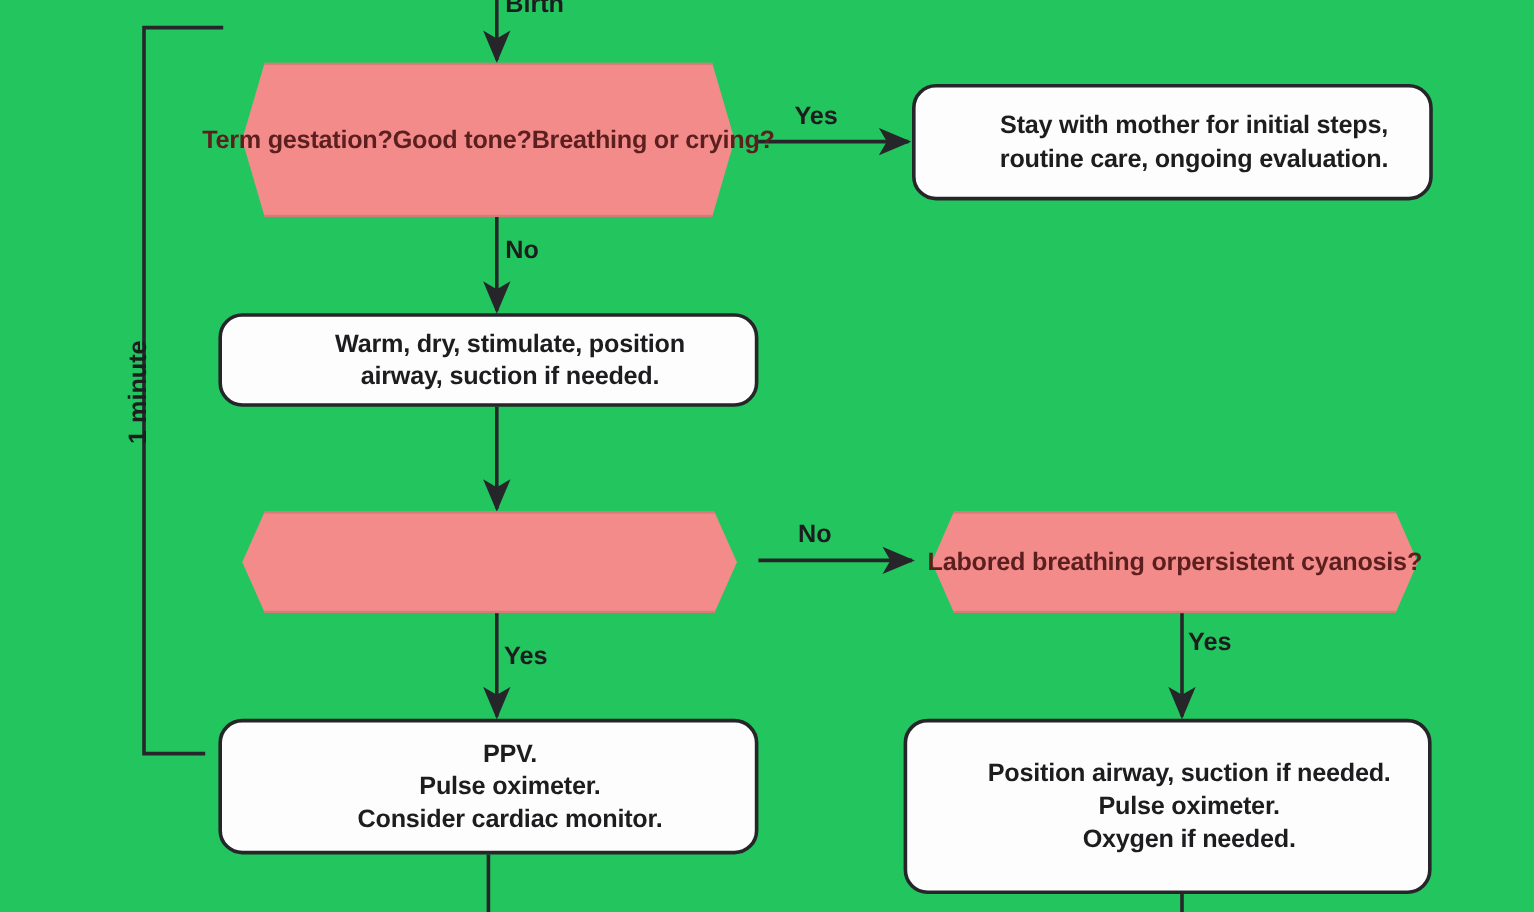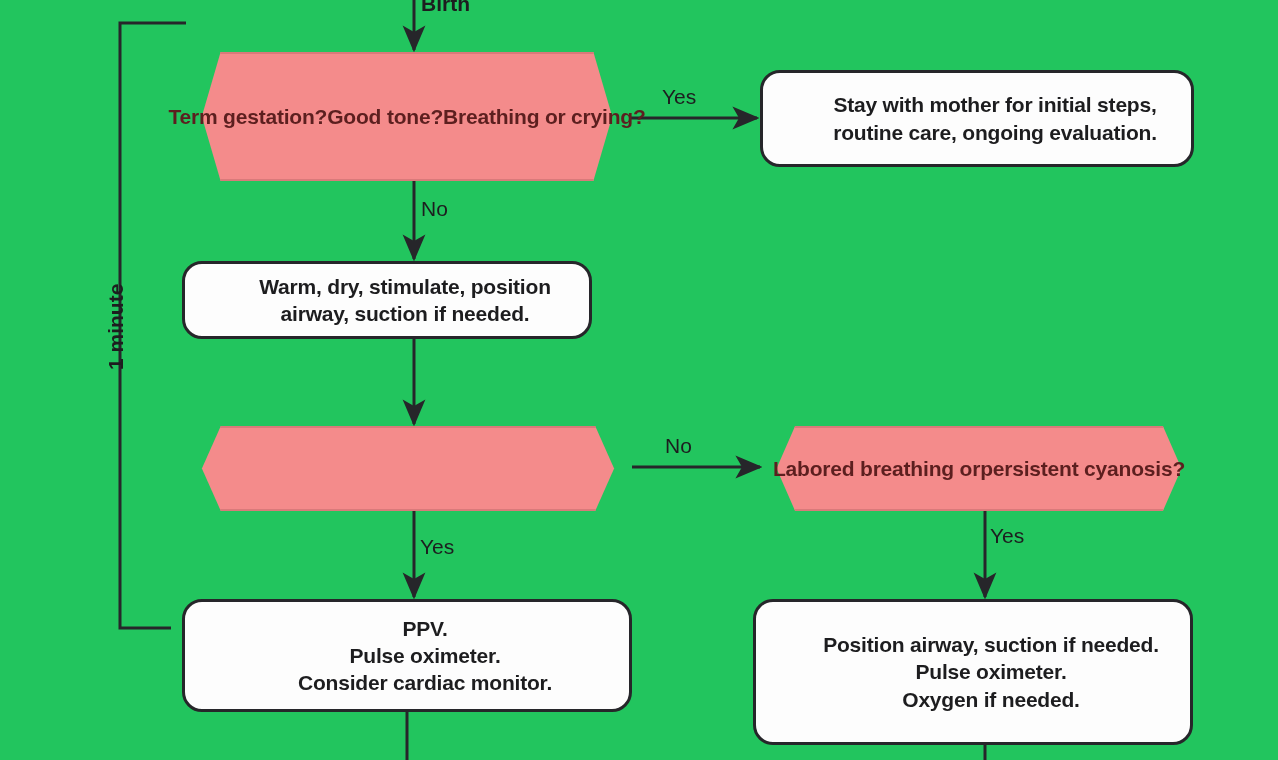--- a/index.html
+++ b/index.html
@@ -84,7 +84,7 @@
   .edge-label {
     position: absolute;
     color: #1d1d1f;
-    font-weight: normal;
+    font-weight: bold;
     font-size: 21px;
     line-height: 1;
     white-space: nowrap;

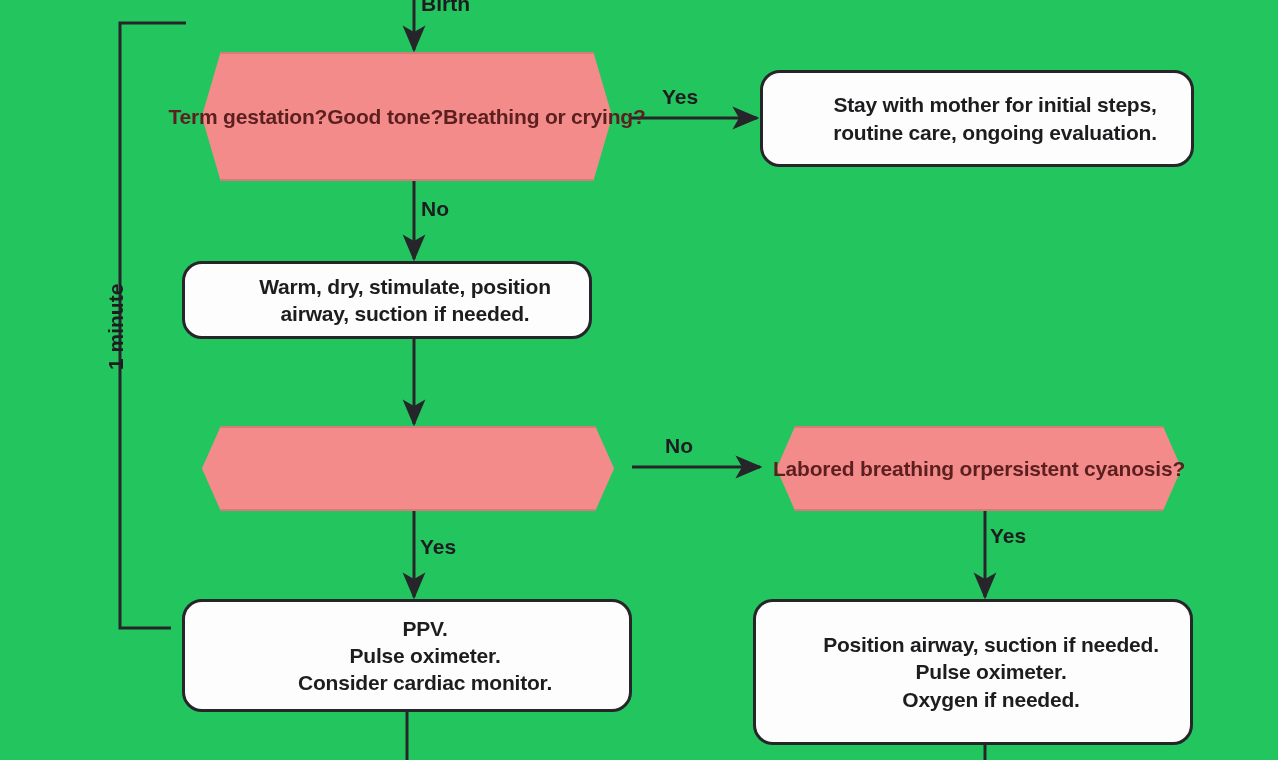--- a/index.html
+++ b/index.html
@@ -177,7 +177,7 @@
 
   <div class="edge-label" style="left:421px; top:198px;">No</div>
 
-  <div class="node box" style="left:182px; top:261px; width:410px; height:78px;">
+  <div class="node box" style="left:182px; top:261px; width:450px; height:78px;">
     <div class="line">Warm, dry, stimulate, position</div>
     <div class="line">airway, suction if needed.</div>
   </div>

